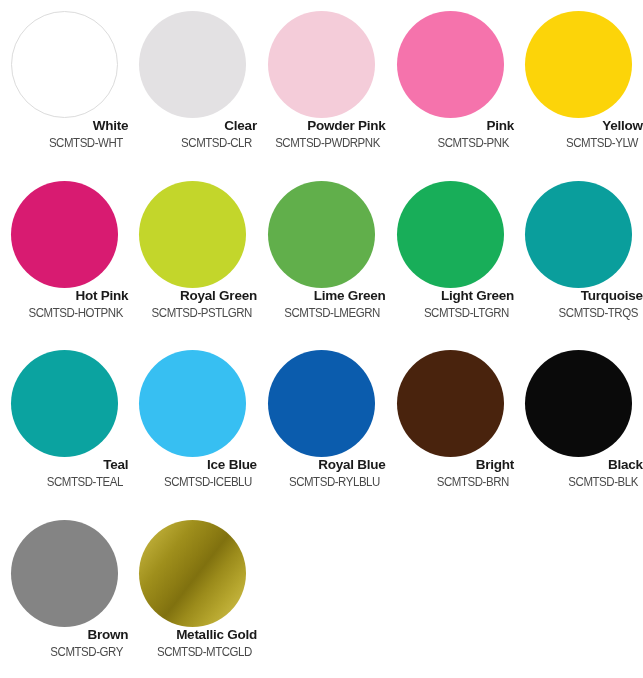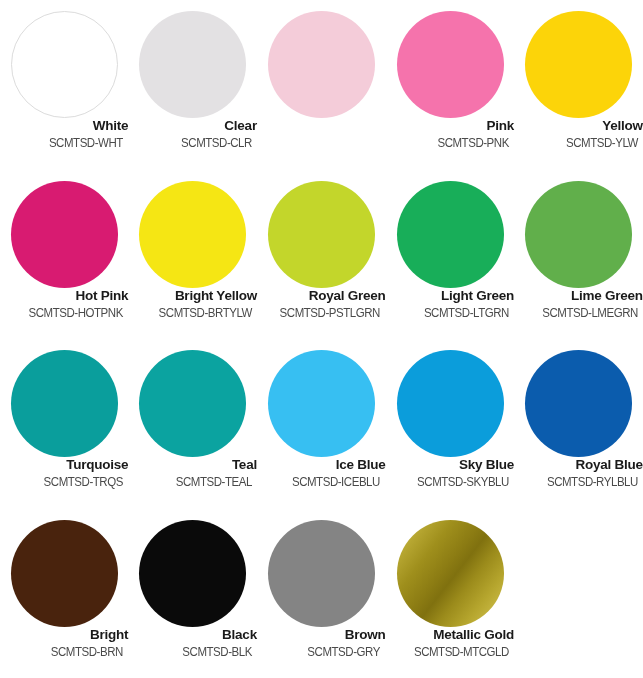--- a/index.html
+++ b/index.html
@@ -92,6 +92,10 @@
     </div>
     <div class="swatch-cell">
       <div class="swatch-circle" style="background: rgb(244, 204, 217);"></div>
+      <div class="swatch-label-group">
+        <span class="swatch-name">Powder Pink</span>
+        <span class="swatch-code">SCMTSD-PWDRPNK</span>
+      </div>
     </div>
     <div class="swatch-cell">
       <div class="swatch-circle" style="background: rgb(245, 115, 172);"></div>

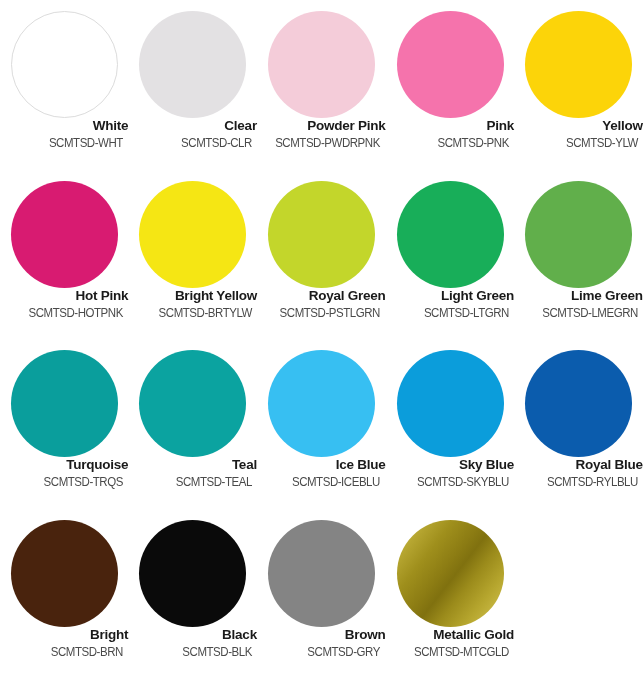--- a/index.html
+++ b/index.html
@@ -119,13 +119,6 @@
       </div>
     </div>
     <div class="swatch-cell">
-      <div class="swatch-circle" style="background: rgb(245, 230, 20);"></div>
-      <div class="swatch-label-group">
-        <span class="swatch-name">Bright Yellow</span>
-        <span class="swatch-code">SCMTSD-BRTYLW</span>
-      </div>
-    </div>
-    <div class="swatch-cell">
       <div class="swatch-circle" style="background: rgb(195, 214, 43);"></div>
       <div class="swatch-label-group">
         <span class="swatch-name">Royal Green</span>

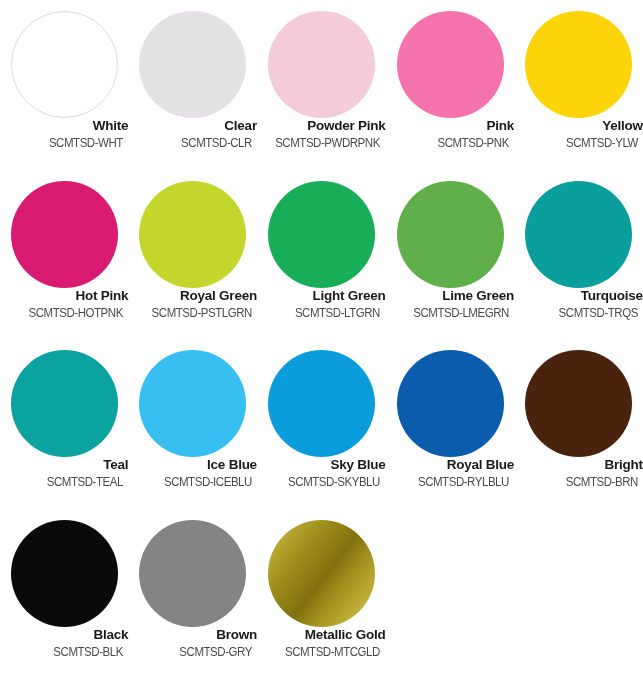--- a/index.html
+++ b/index.html
@@ -126,6 +126,13 @@
       </div>
     </div>
     <div class="swatch-cell">
+      <div class="swatch-circle" style="background: rgb(97, 175, 75);"></div>
+      <div class="swatch-label-group">
+        <span class="swatch-name">Lime Green</span>
+        <span class="swatch-code">SCMTSD-LMEGRN</span>
+      </div>
+    </div>
+    <div class="swatch-cell">
       <div class="swatch-circle" style="background: rgb(24, 174, 89);"></div>
       <div class="swatch-label-group">
         <span class="swatch-name">Light Green</span>
@@ -133,13 +140,6 @@
       </div>
     </div>
     <div class="swatch-cell">
-      <div class="swatch-circle" style="background: rgb(97, 175, 75);"></div>
-      <div class="swatch-label-group">
-        <span class="swatch-name">Lime Green</span>
-        <span class="swatch-code">SCMTSD-LMEGRN</span>
-      </div>
-    </div>
-    <div class="swatch-cell">
       <div class="swatch-circle" style="background: rgb(10, 158, 156);"></div>
       <div class="swatch-label-group">
         <span class="swatch-name">Turquoise</span>

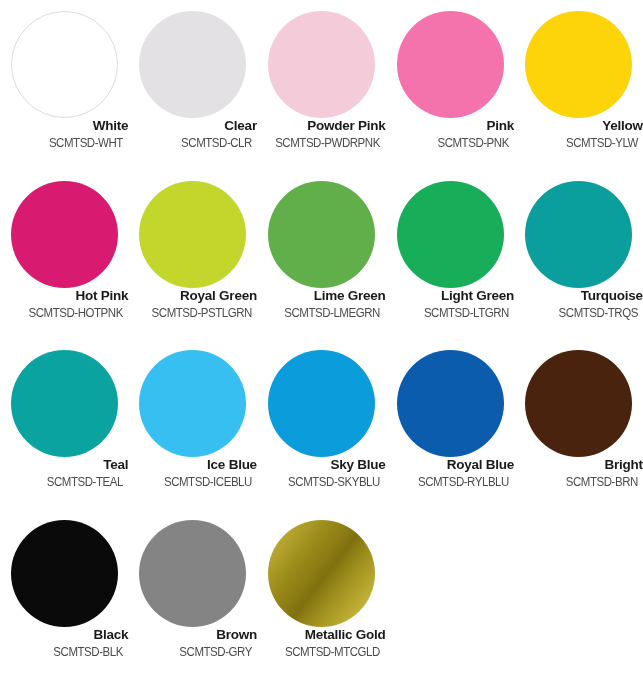--- a/index.html
+++ b/index.html
@@ -161,13 +161,6 @@
       </div>
     </div>
     <div class="swatch-cell">
-      <div class="swatch-circle" style="background: rgb(11, 157, 219);"></div>
-      <div class="swatch-label-group">
-        <span class="swatch-name">Sky Blue</span>
-        <span class="swatch-code">SCMTSD-SKYBLU</span>
-      </div>
-    </div>
-    <div class="swatch-cell">
       <div class="swatch-circle" style="background: rgb(11, 92, 173);"></div>
       <div class="swatch-label-group">
         <span class="swatch-name">Royal Blue</span>

